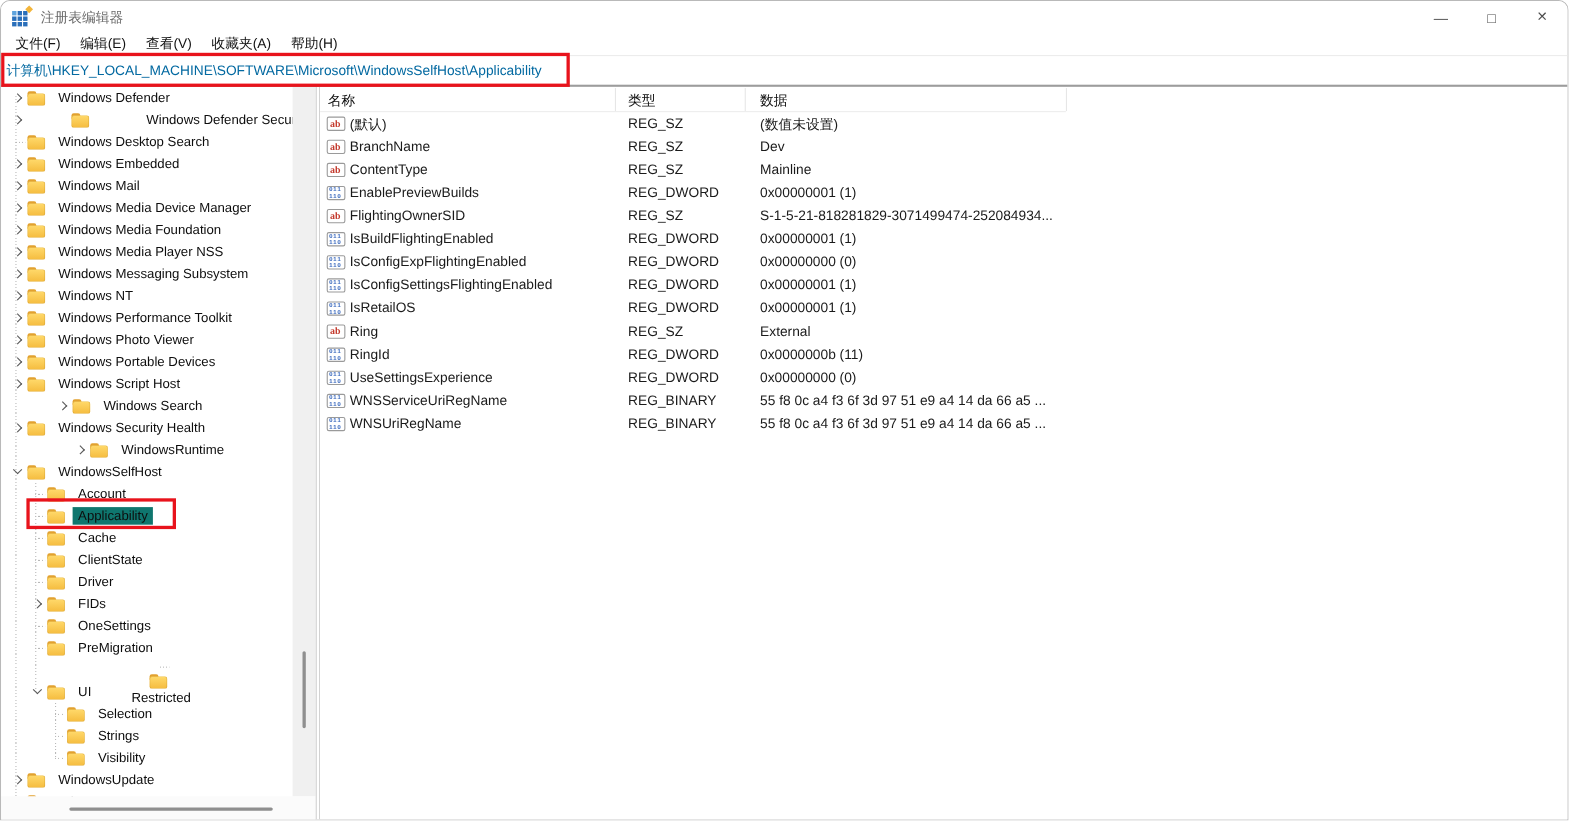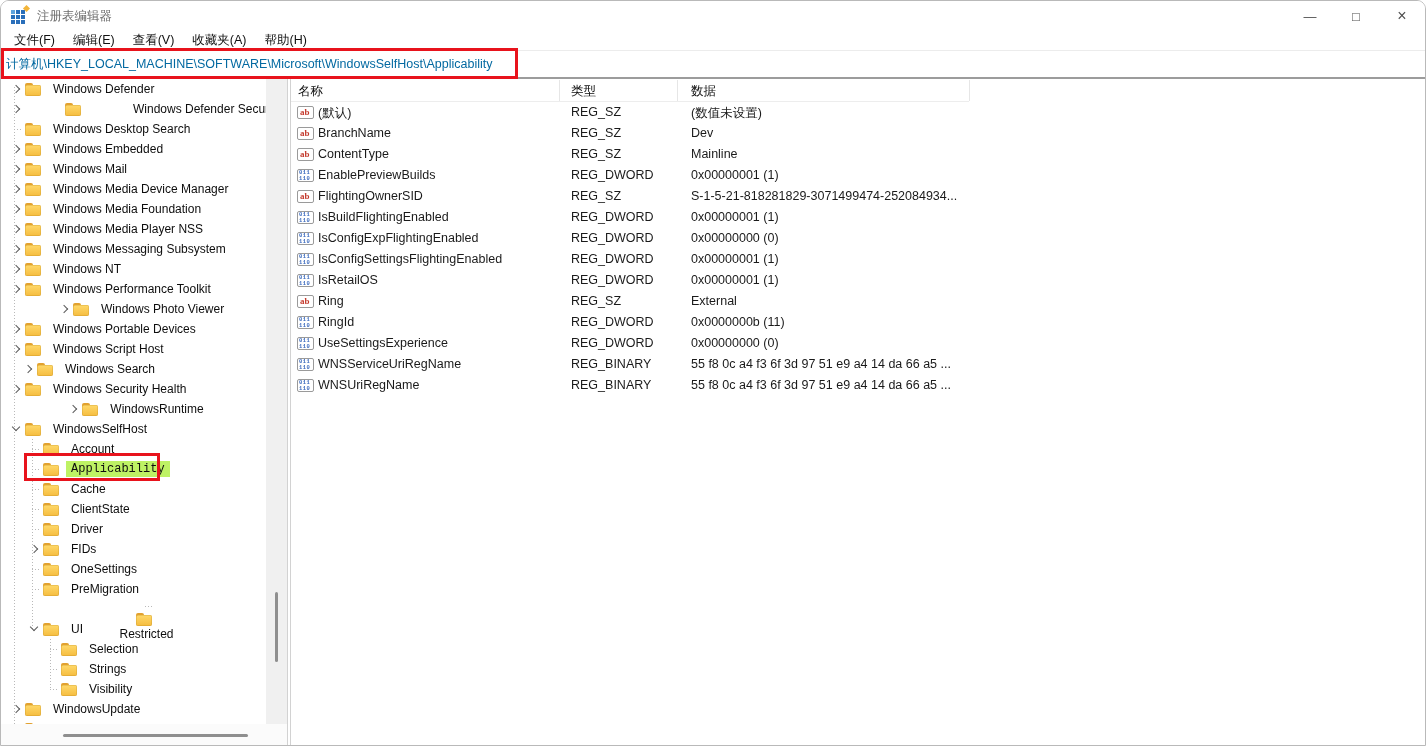--- a/index.html
+++ b/index.html
@@ -185,7 +185,7 @@
           <span class="folder"></span>
           <span class="tlabel">Windows Performance Toolkit</span>
         </div>
-        <div class="trow" style="padding-left: 24px; margin-left: 32px;">
+        <div class="trow" style="padding-left: 8px;">
           <span class="chev collapsed"></span>
           <span class="folder"></span>
           <span class="tlabel">Windows Photo Viewer</span>

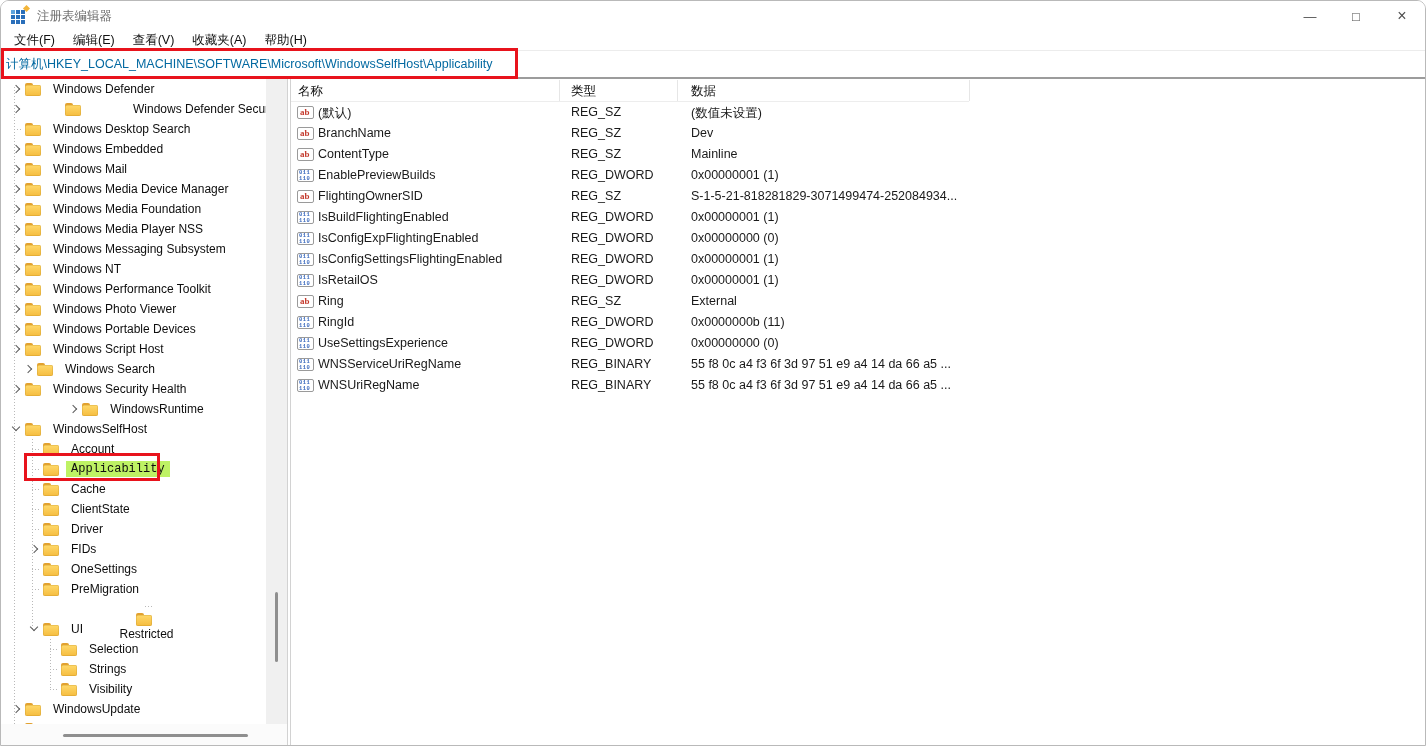--- a/index.html
+++ b/index.html
@@ -200,7 +200,7 @@
           <span class="folder"></span>
           <span class="tlabel">Windows Script Host</span>
         </div>
-        <div class="trow" style="padding-left: 20px;">
+        <div class="trow" style="padding-left: 20px; margin-left: 29px;">
           <span class="chev collapsed"></span>
           <span class="folder"></span>
           <span class="tlabel">Windows Search</span>

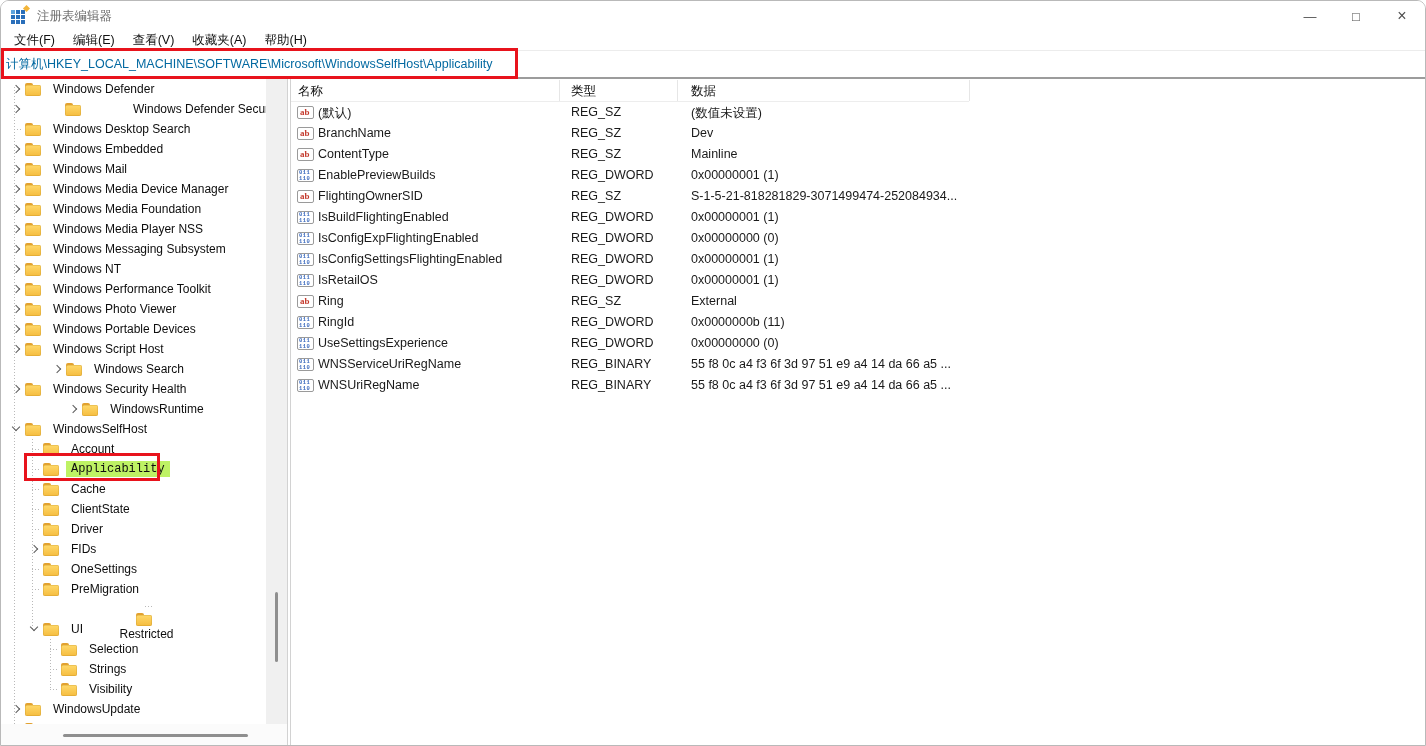--- a/index.html
+++ b/index.html
@@ -51,7 +51,7 @@
                     background:linear-gradient(180deg,#ffd96a,#f5bc3f); border-radius:2px;
                     box-shadow:inset 0 0 0 0.5px rgba(186,134,26,.5); }
   .tlabel { font-size:12px; padding:1px 5px; color:#0d0d0d; }
-  .tlabel.selected { background:#bef264;font-family:Liberation Mono, monospace; }
+  .tlabel.selected { background:#0f766e; }
   .vguide { position:absolute; width:1px; background-image:repeating-linear-gradient(to bottom,#b9b9b9 0 1px,transparent 1px 3px); }
   
   .tree-vscroll { position:absolute; left:265px; top:0; width:21px; height:645px; background:#f0f0f0; }

